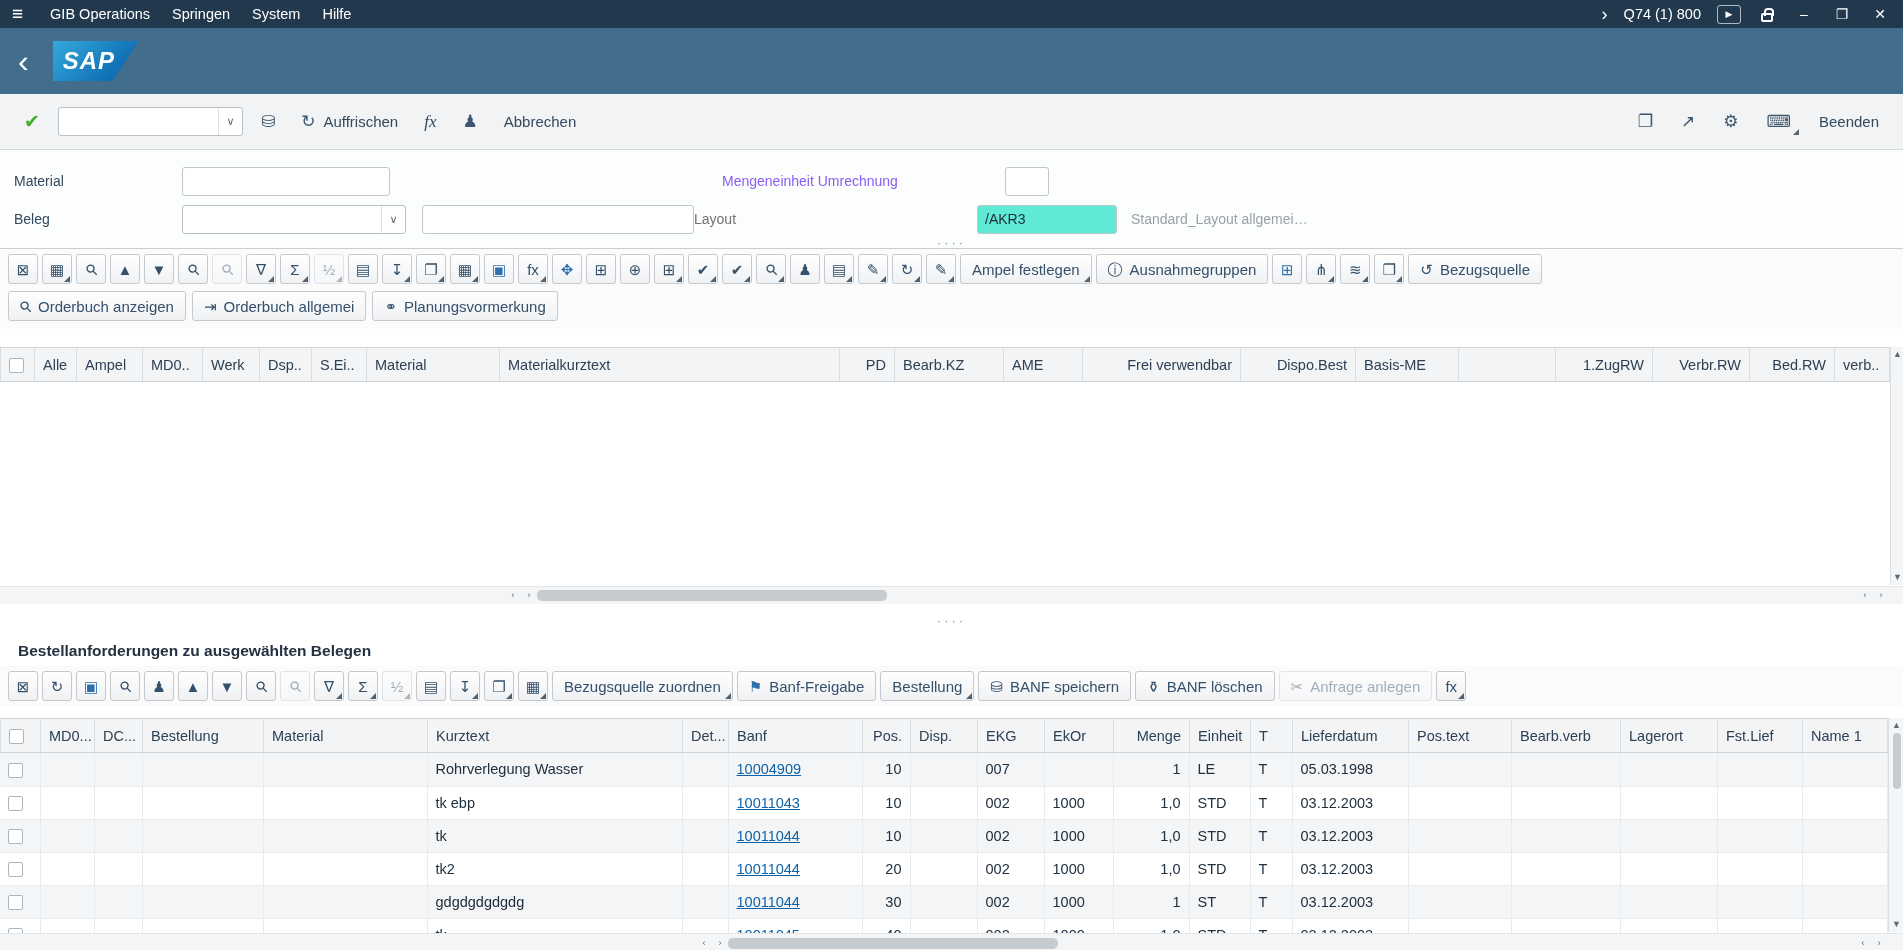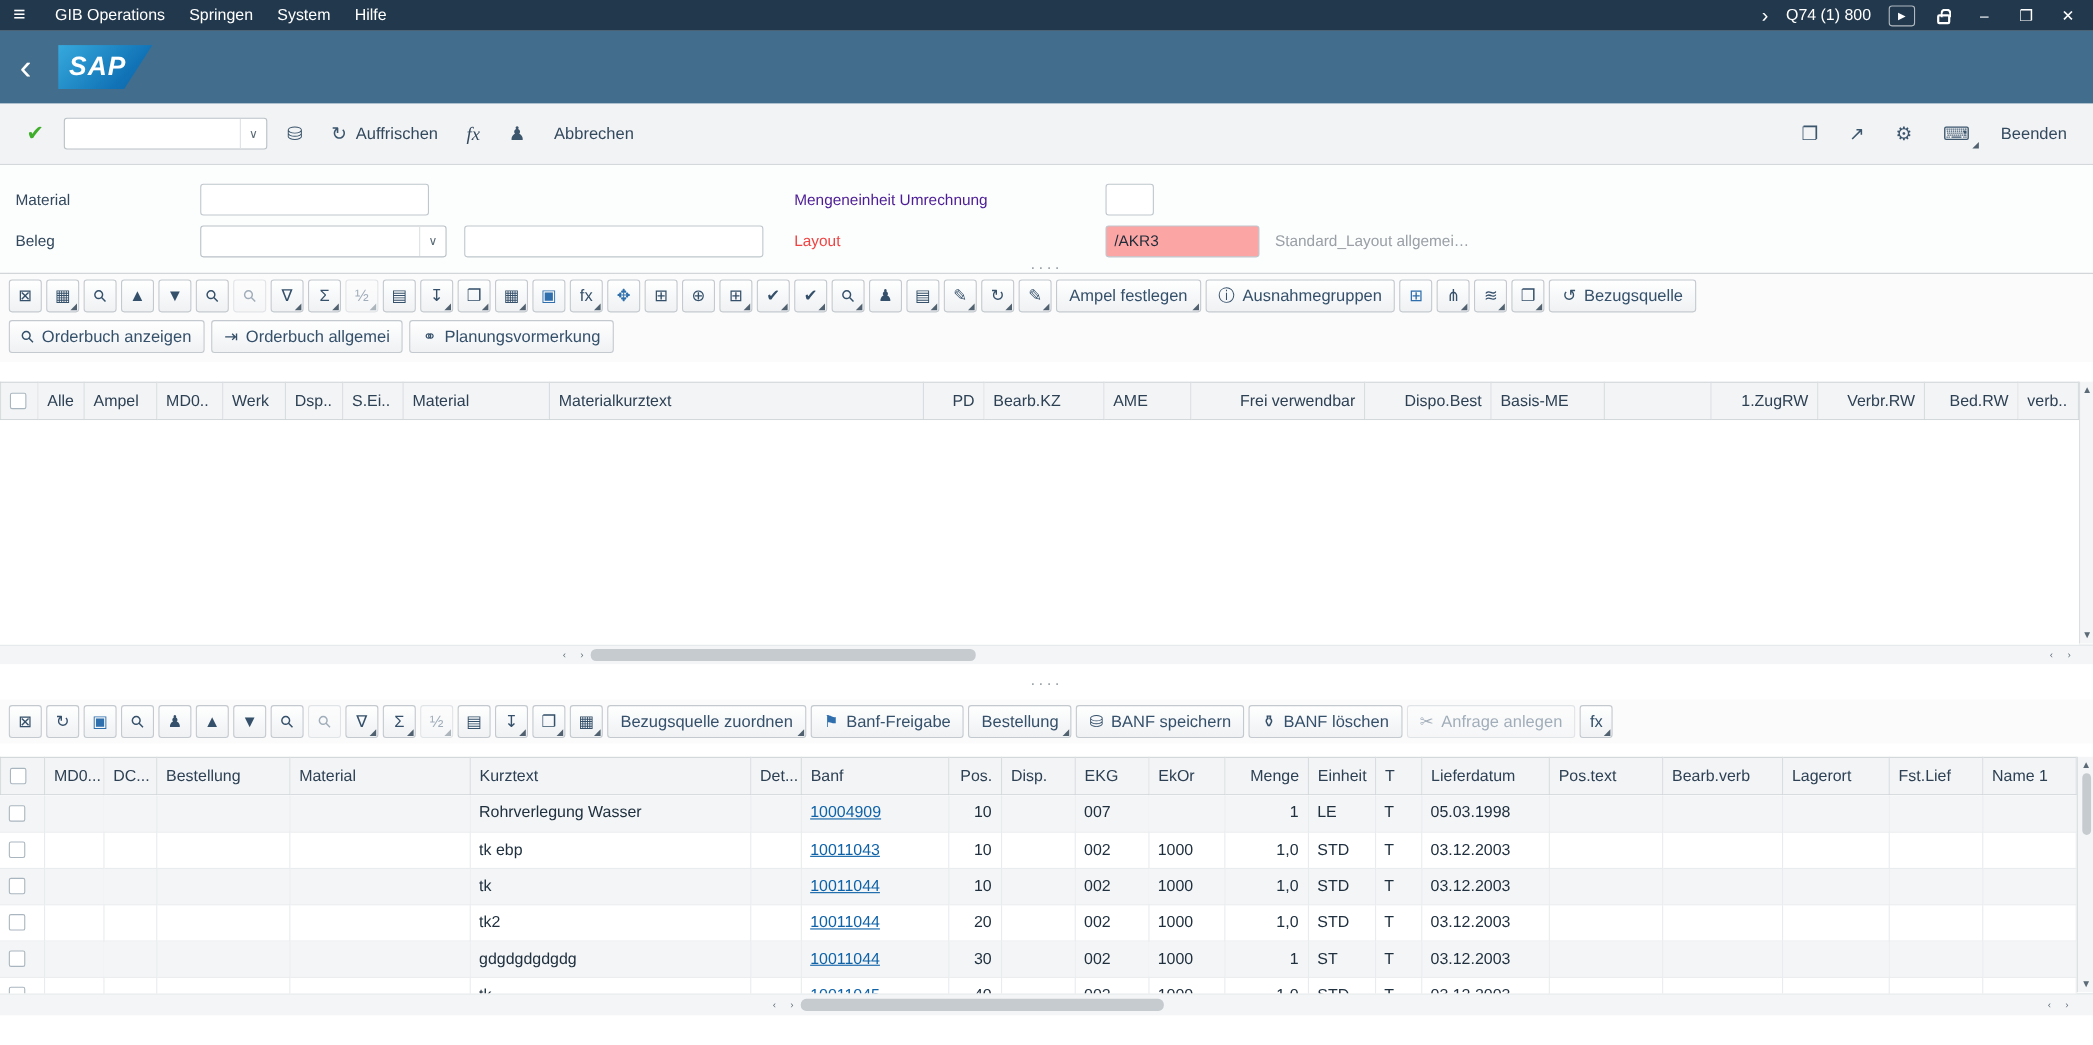--- a/index.html
+++ b/index.html
@@ -46,7 +46,7 @@
   .form-row{display:flex;align-items:center;height:34px}
   .form-row.first{margin-bottom:4px}
   .fl{width:182px;padding-left:14px;color:#33495e}
-  .fl2{width:283px;margin-left:332px;color:#4c1d95}
+  .fl2{width:283px;margin-left:332px;color:#8b5cf6}
   .fl3{width:283px;margin-left:28px;color:#ef4444}
   .tf{height:29px;border:1px solid #bfc7cd;border-radius:3px;background:#fff;padding:0 7px;outline:0}
   .w208{width:208px}.w44{width:44px}.w224{width:224px}.w272{width:272px}.w140{width:140px}

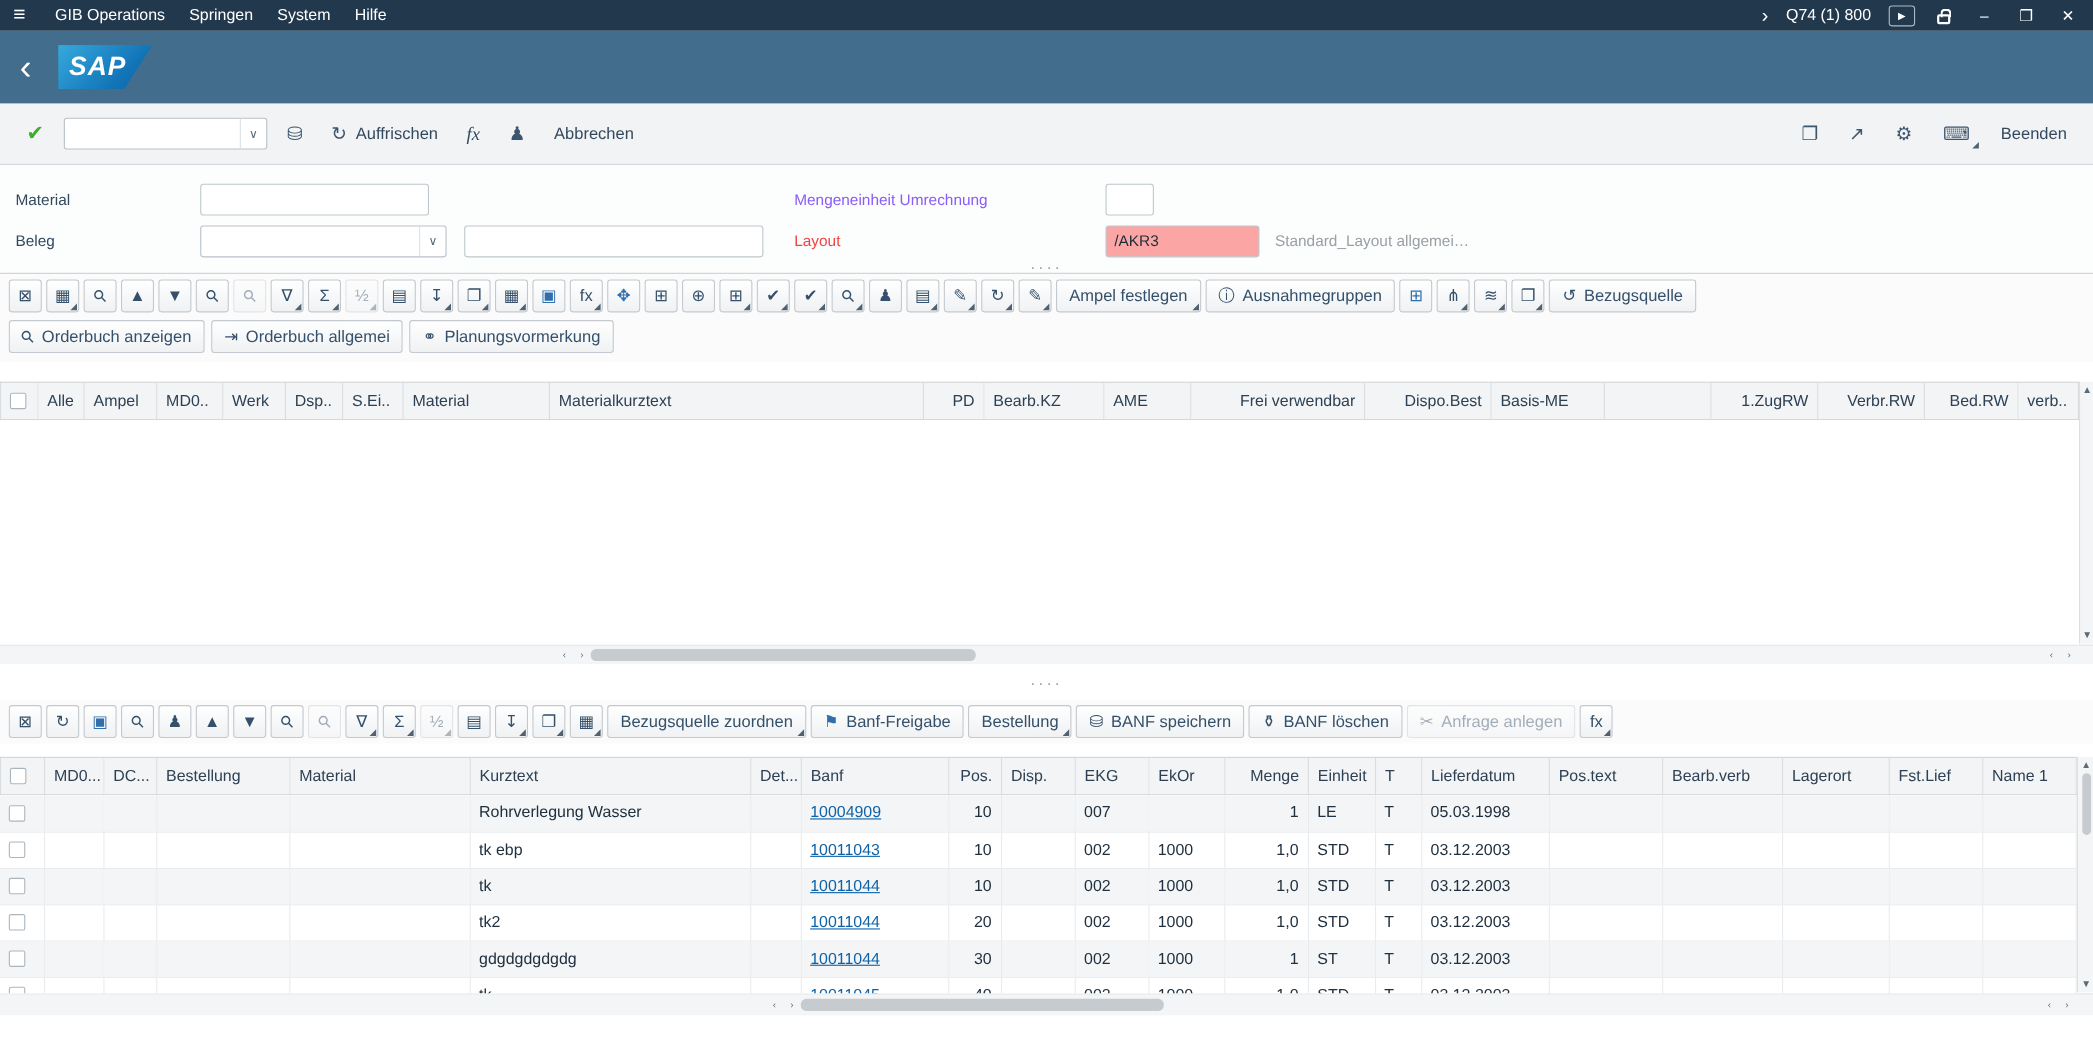--- a/index.html
+++ b/index.html
@@ -47,7 +47,7 @@
   .form-row.first{margin-bottom:4px}
   .fl{width:182px;padding-left:14px;color:#33495e}
   .fl2{width:283px;margin-left:332px;color:#8b5cf6}
-  .fl3{width:283px;margin-left:28px;color:#ef4444}
+  .fl3{width:283px;color:#737373}
   .tf{height:29px;border:1px solid #bfc7cd;border-radius:3px;background:#fff;padding:0 7px;outline:0}
   .w208{width:208px}.w44{width:44px}.w224{width:224px}.w272{width:272px}.w140{width:140px}
   .ml16{margin-left:16px}

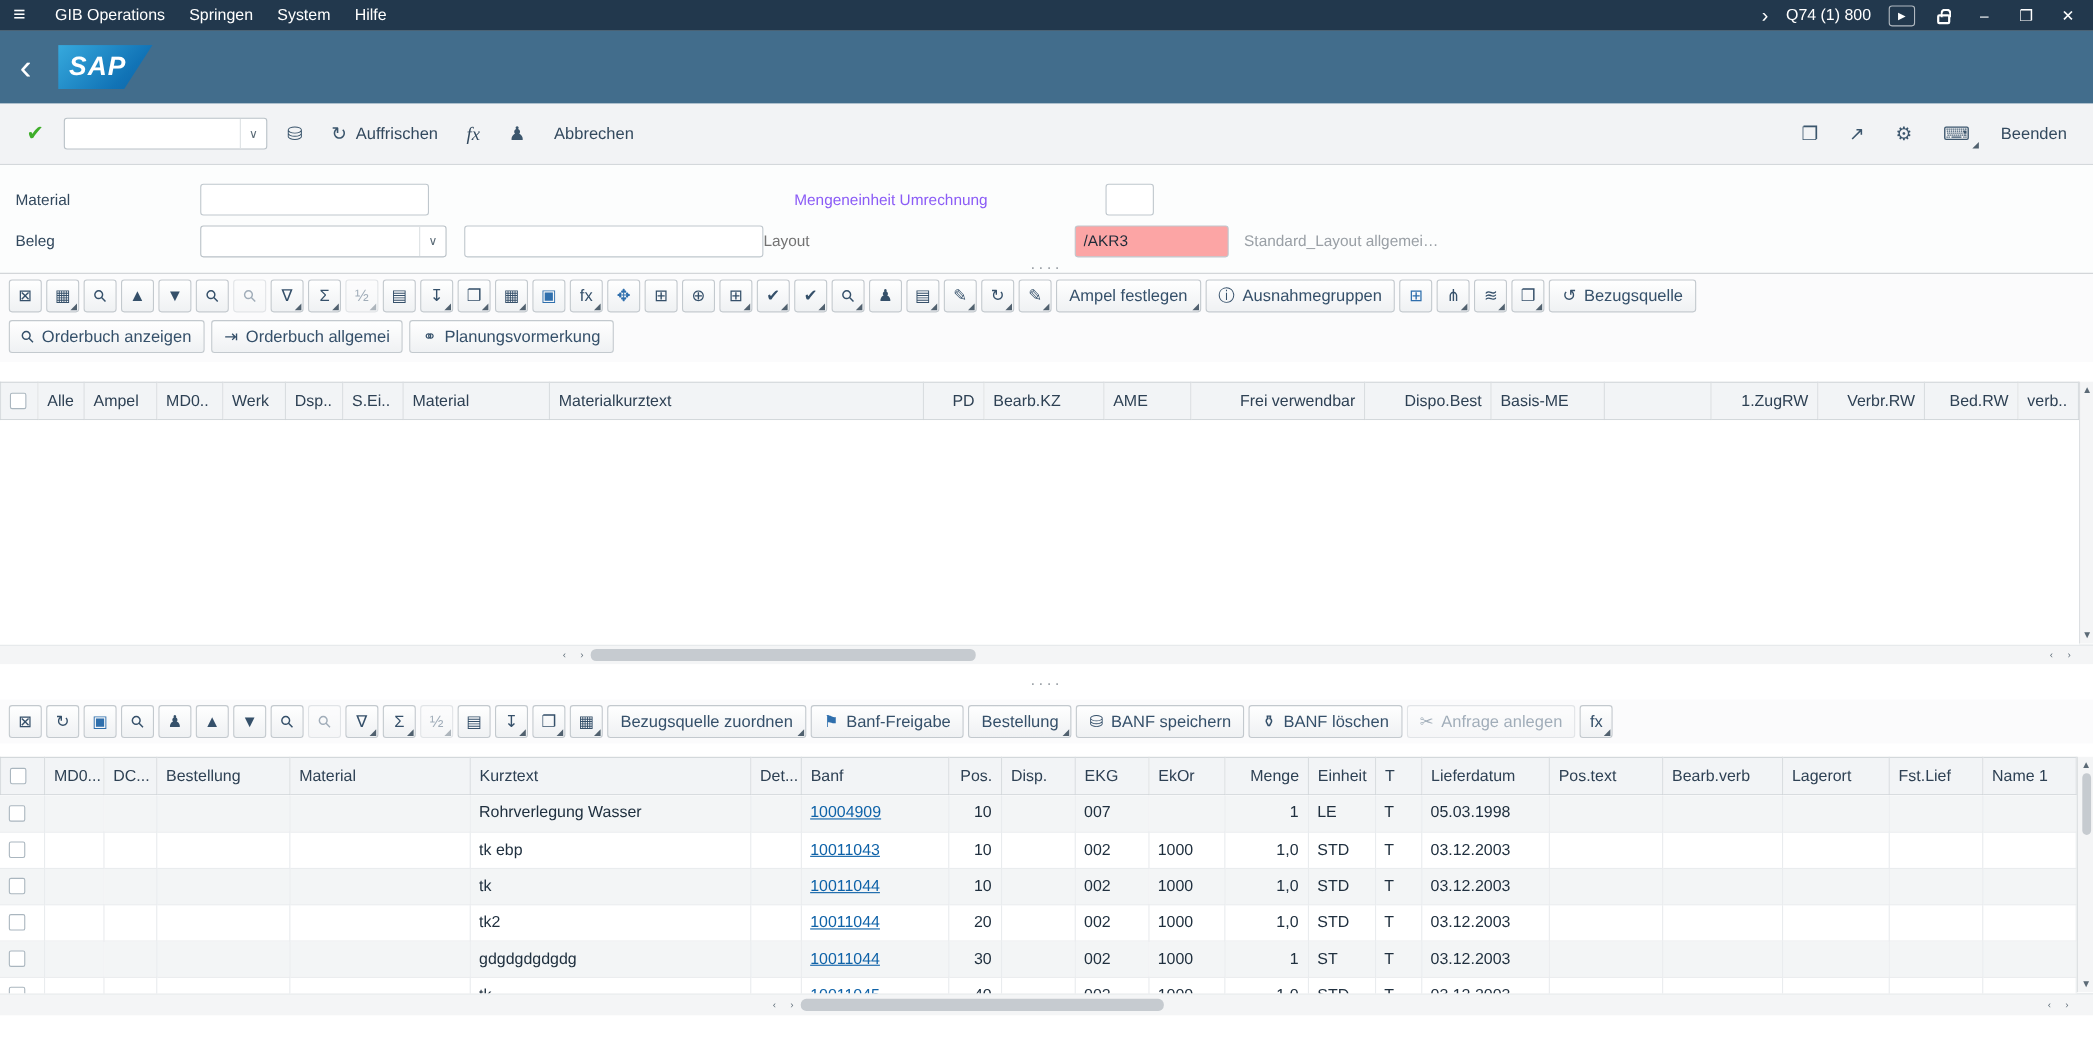--- a/index.html
+++ b/index.html
@@ -51,7 +51,7 @@
   .tf{height:29px;border:1px solid #bfc7cd;border-radius:3px;background:#fff;padding:0 7px;outline:0}
   .w208{width:208px}.w44{width:44px}.w224{width:224px}.w272{width:272px}.w140{width:140px}
   .ml16{margin-left:16px}
-  .gray{background:#fca5a5}
+  .gray{background:#5eead4}
   .layout-desc{margin-left:14px;color:#9aa0a6}
   .drag-dots{height:12px;display:flex;align-items:center;justify-content:center;color:#8b9299;font-size:13px;letter-spacing:3px;cursor:row-resize}
   .drag-dots::before{content:"····"}

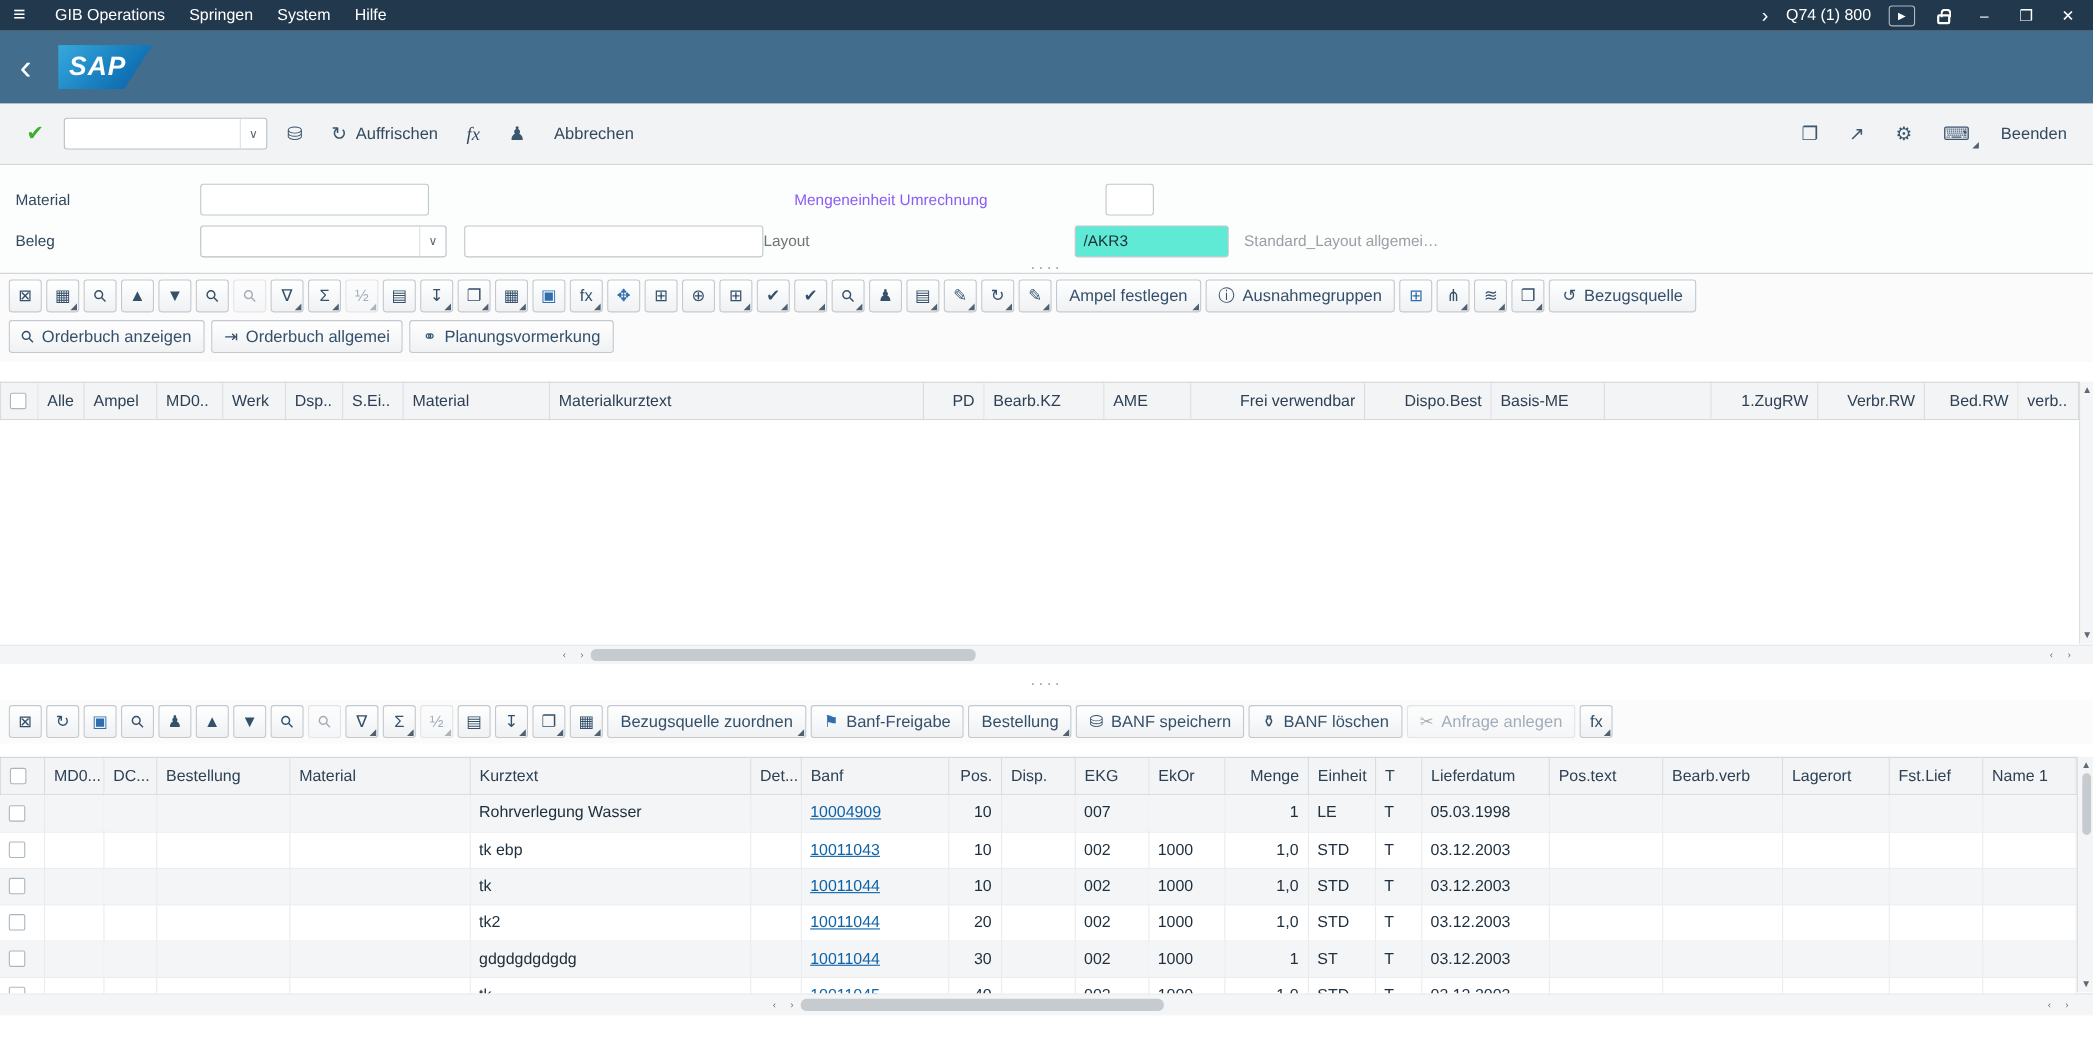--- a/index.html
+++ b/index.html
@@ -417,6 +417,7 @@
 </div>
 
 <div class="grid2">
+  <div class="sec-title">Bestellanforderungen zu ausgewählten Belegen</div>
   <div class="alv-toolbar">
 
       <button class="tbtn">

